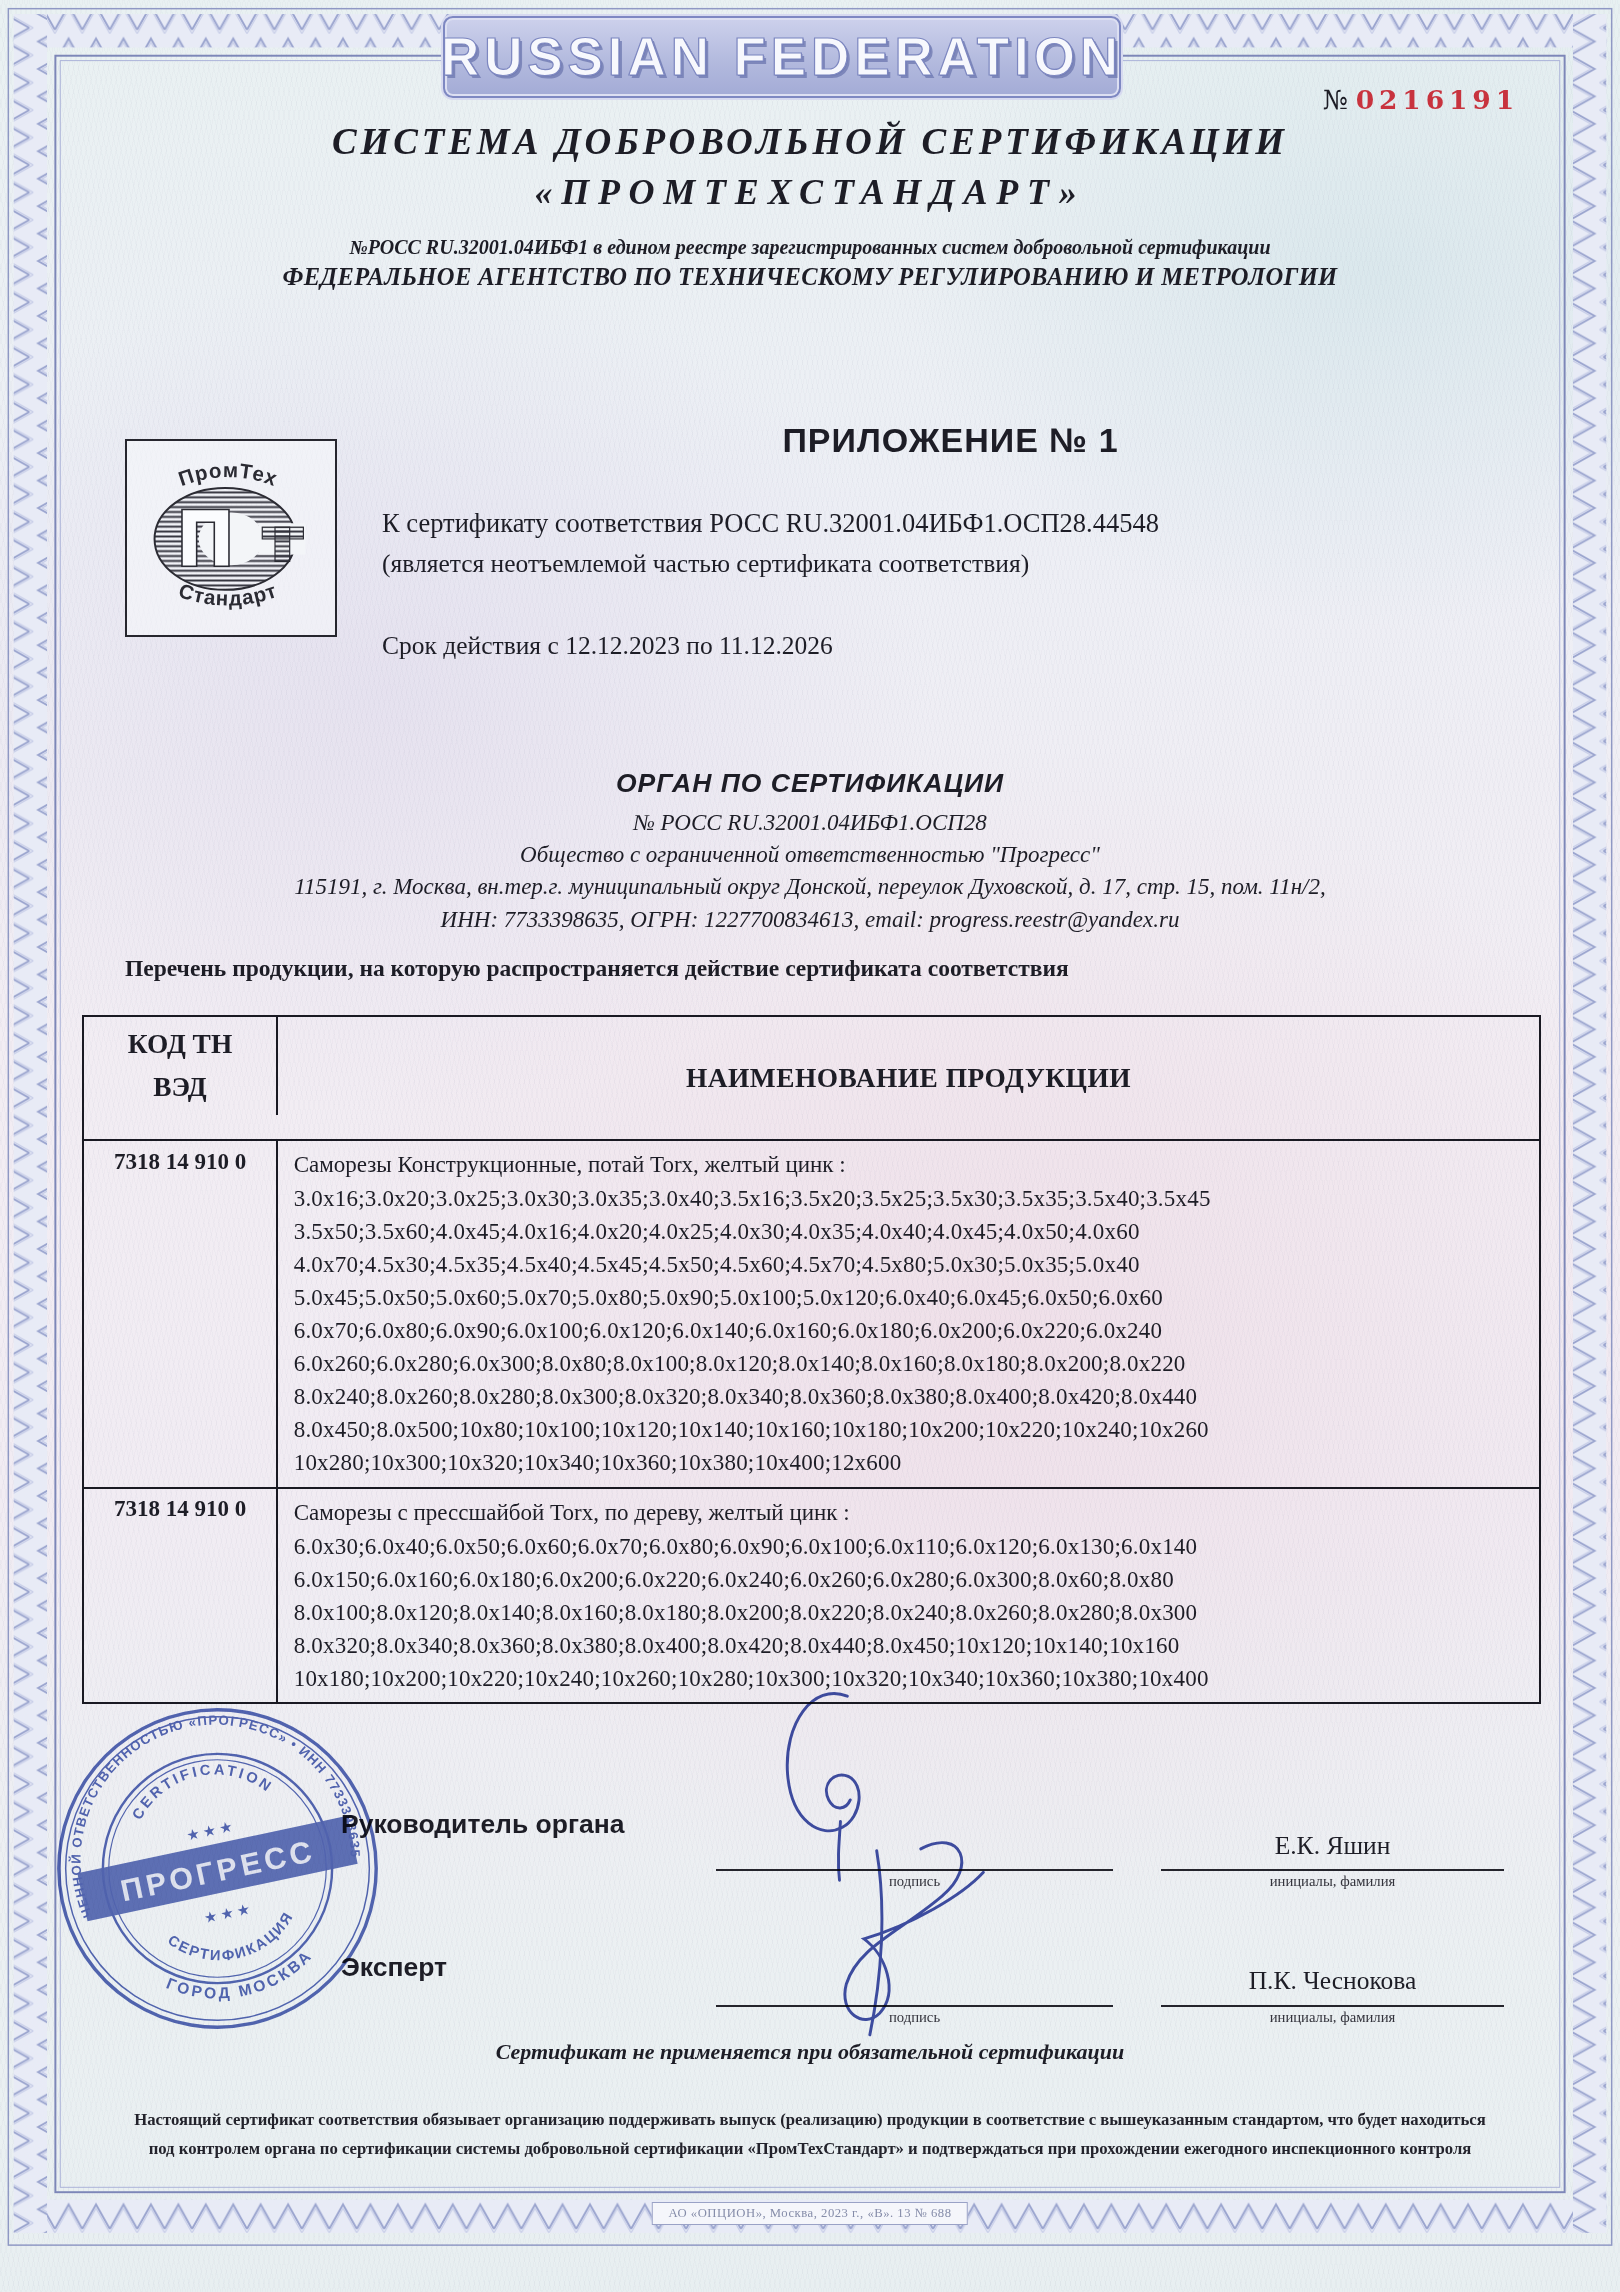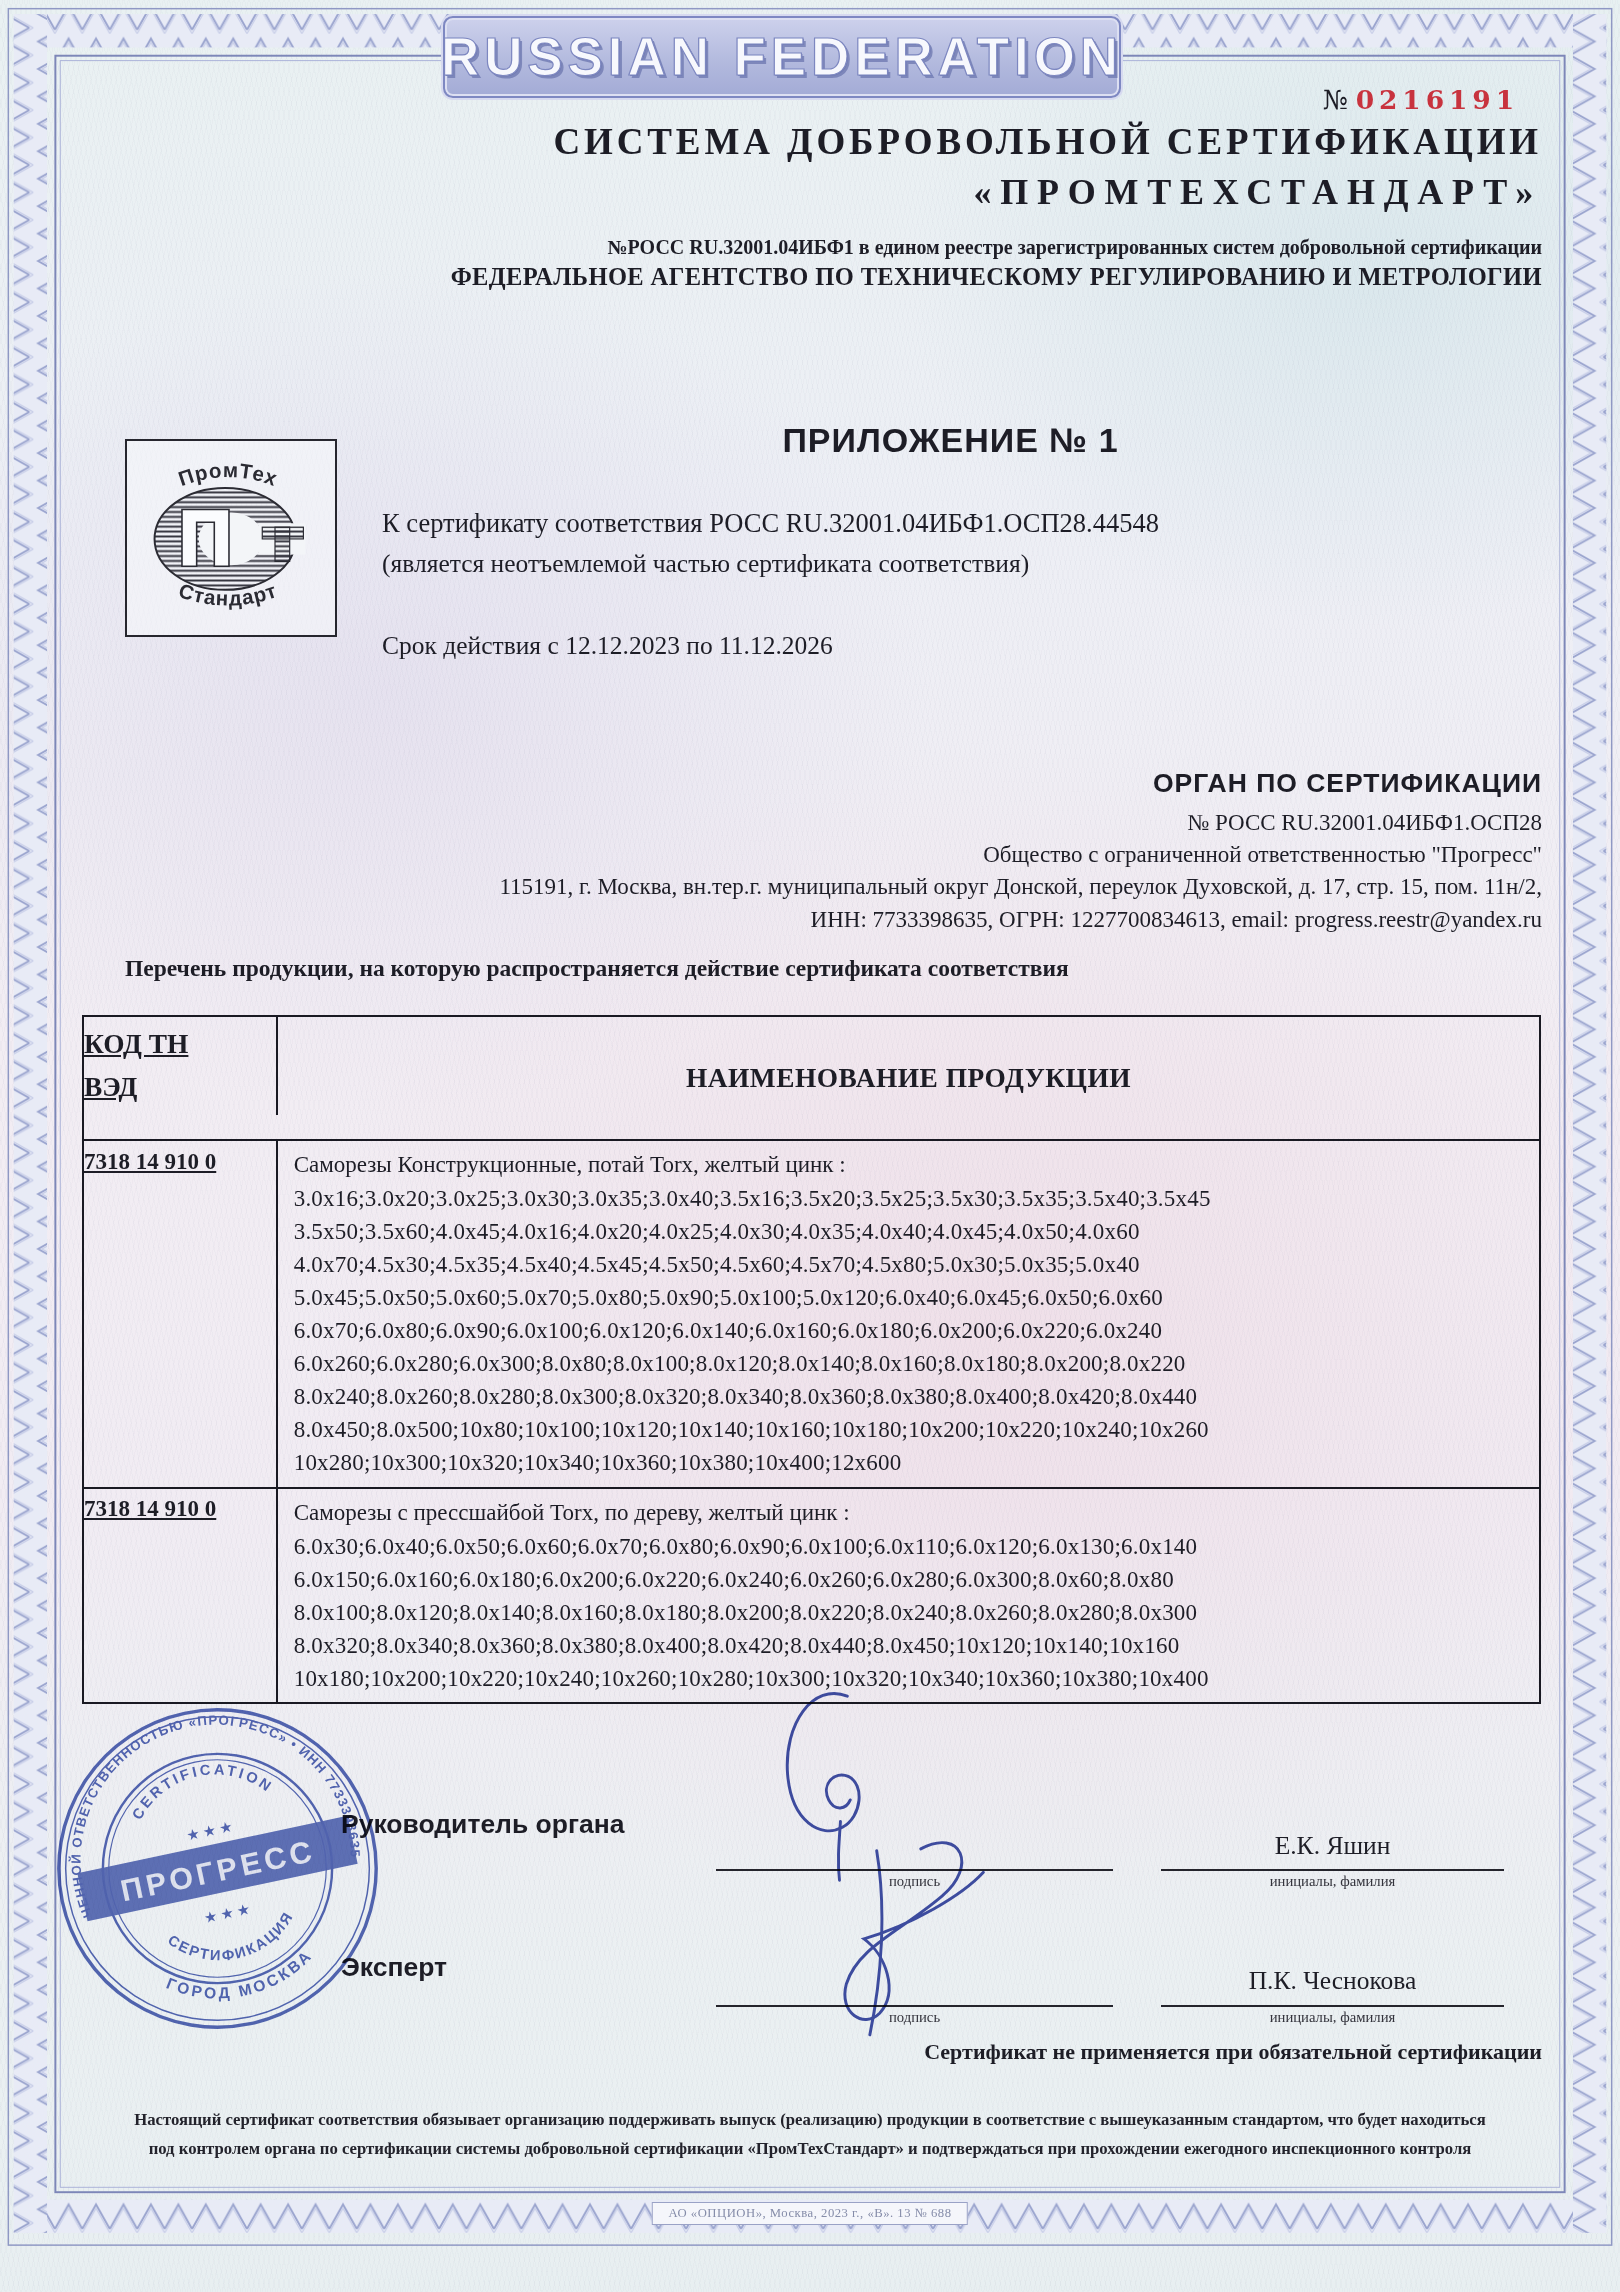--- a/index.html
+++ b/index.html
@@ -20,7 +20,7 @@
   }
   .abs{position:absolute;}
   .frame-svg{position:absolute;left:0;top:0;z-index:1;}
-  .ctr{left:78px;right:78px;text-align:right;}
+  .ctr{left:78px;right:78px;text-align:center;font-style:italic;}
 
   .banner{
     left:443px;top:15.7px;width:674px;height:78px;z-index:3;

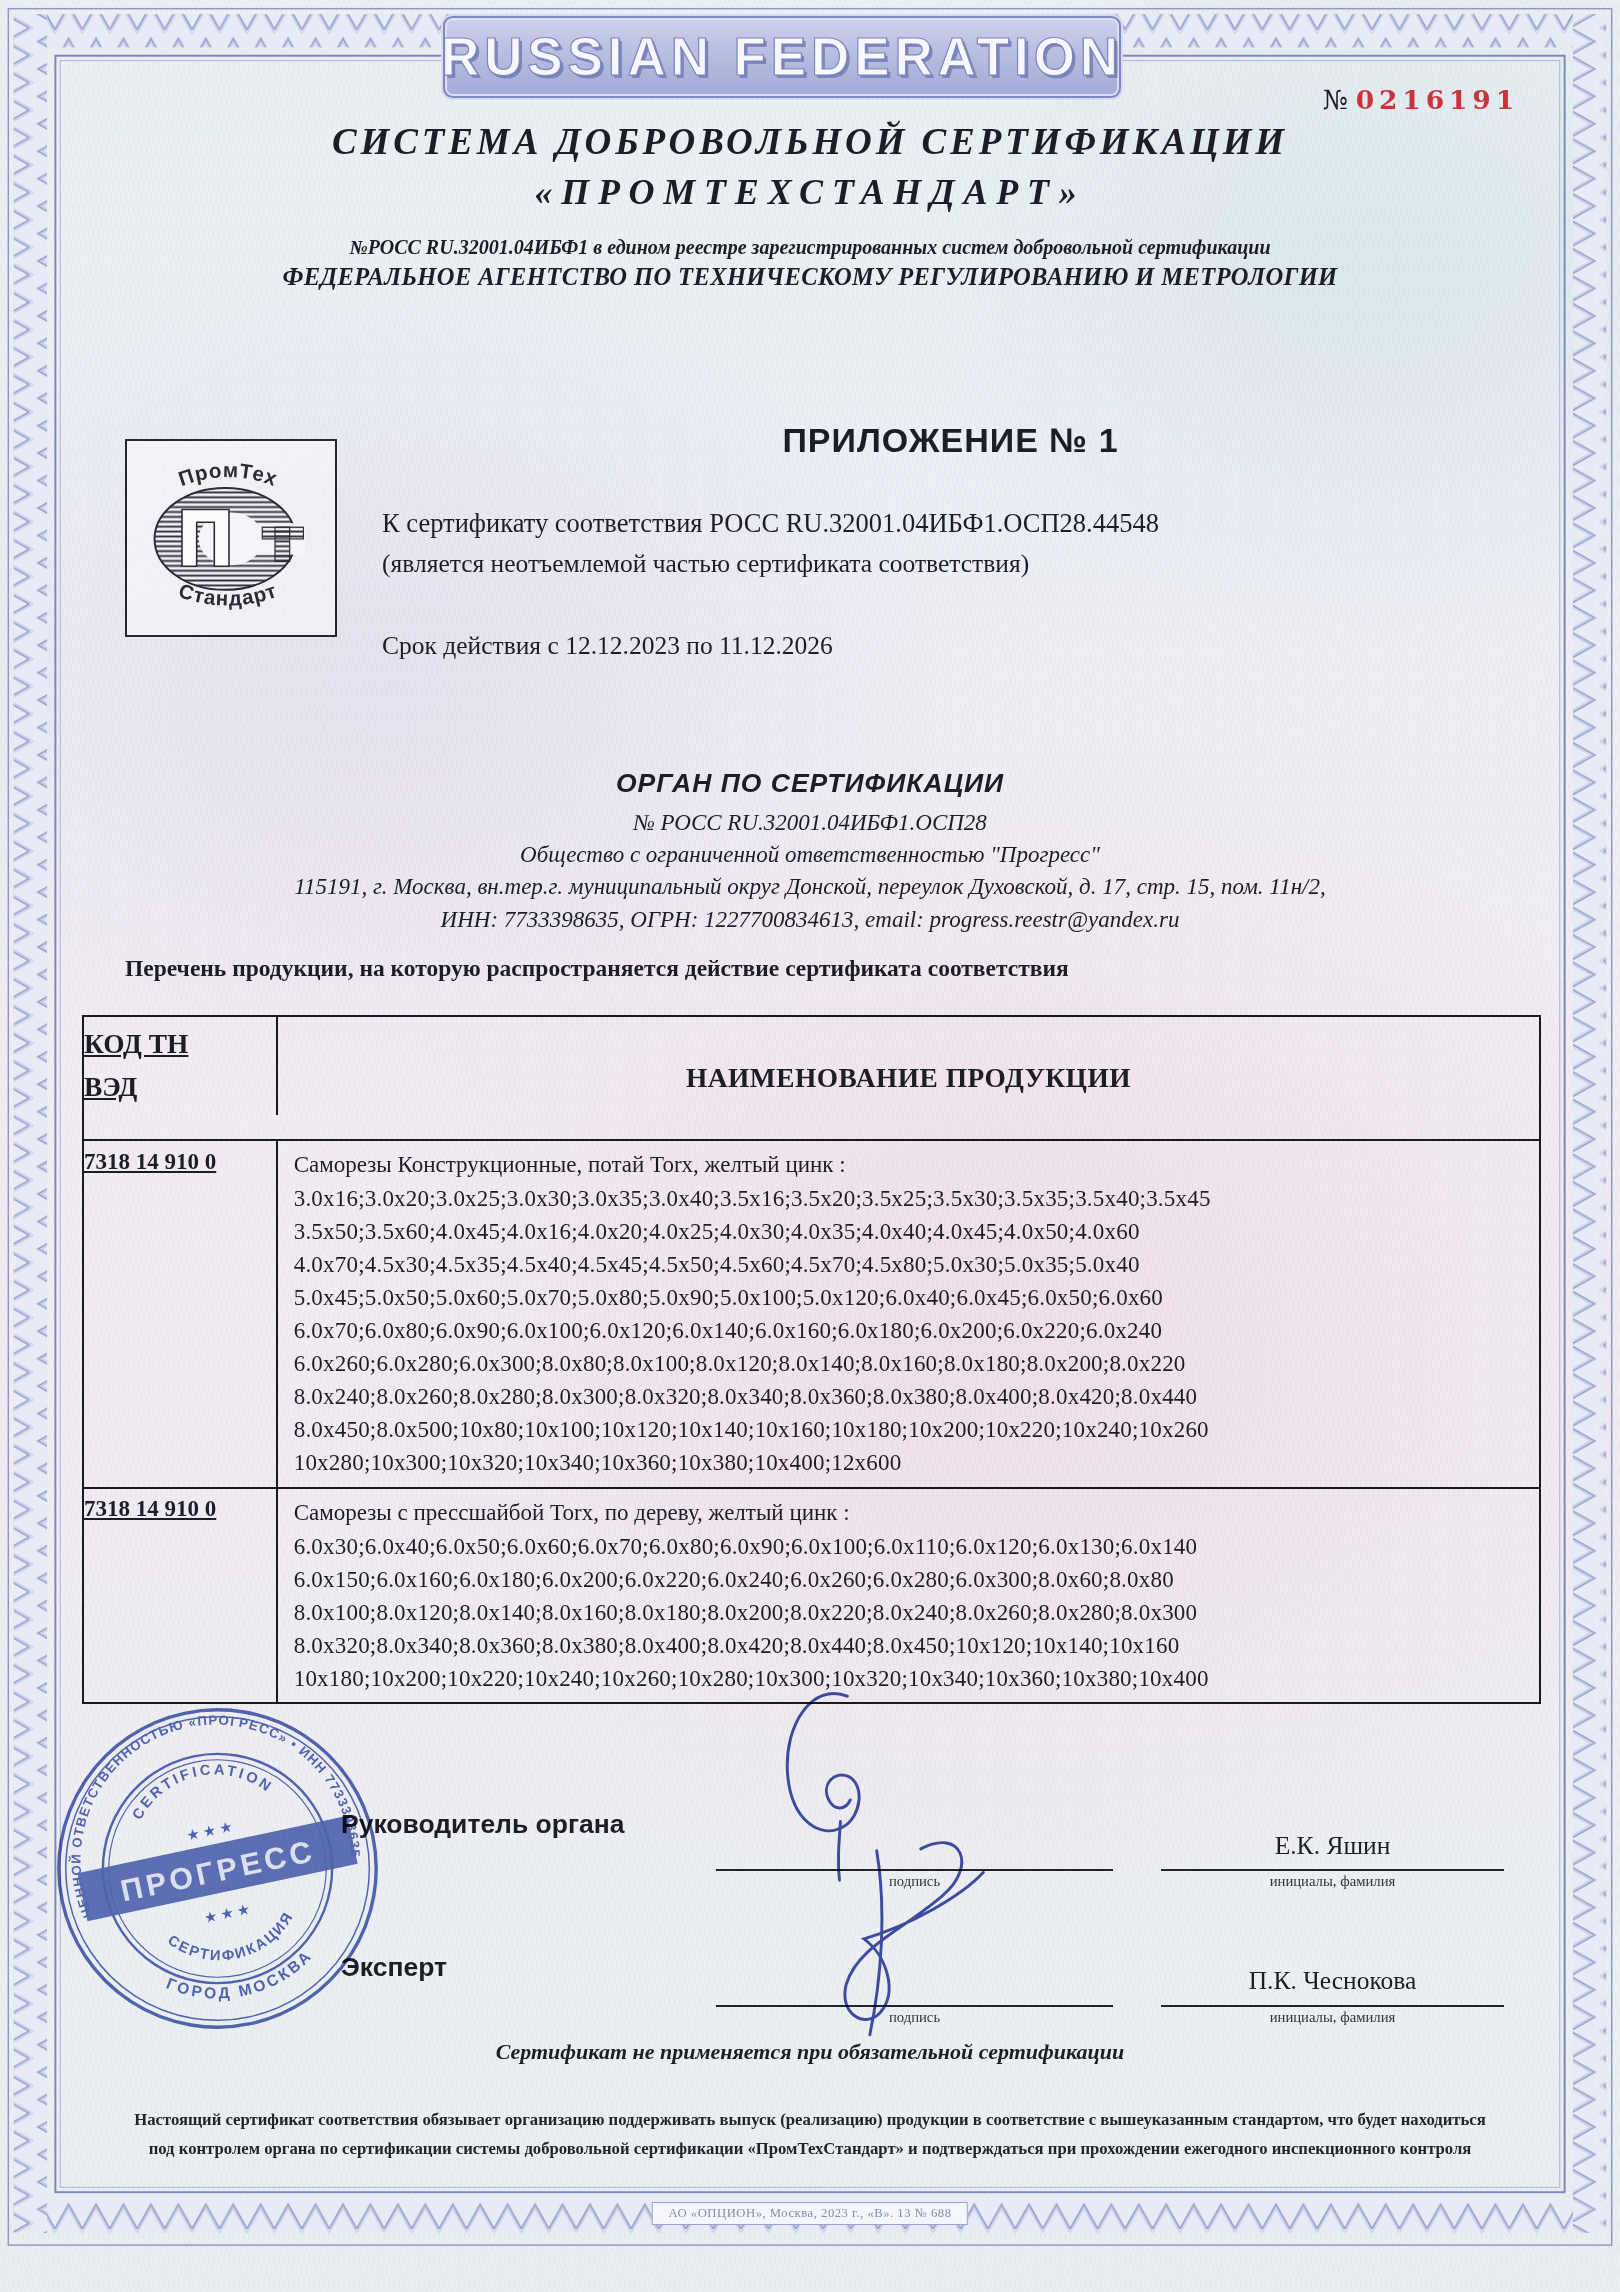--- a/index.html
+++ b/index.html
@@ -64,7 +64,7 @@
   .t-row{display:flex;border-top:2.5px solid #191922;}
   .t-row.first{border-top:none;}
   .t-code{width:194px;flex:0 0 194px;border-right:2.5px solid #191922;
-    text-align:left;font-weight:700;font-size:23px;padding-top:7.8px;box-sizing:border-box;text-decoration:underline;}
+    text-align:center;font-weight:700;font-size:23px;padding-top:7.8px;box-sizing:border-box;}
   .t-name{flex:1;box-sizing:border-box;}
   .t-head .t-code{font-size:27.4px;line-height:43px;padding-top:5.9px;height:98px;}
   .t-head .t-name{display:flex;align-items:center;justify-content:center;

